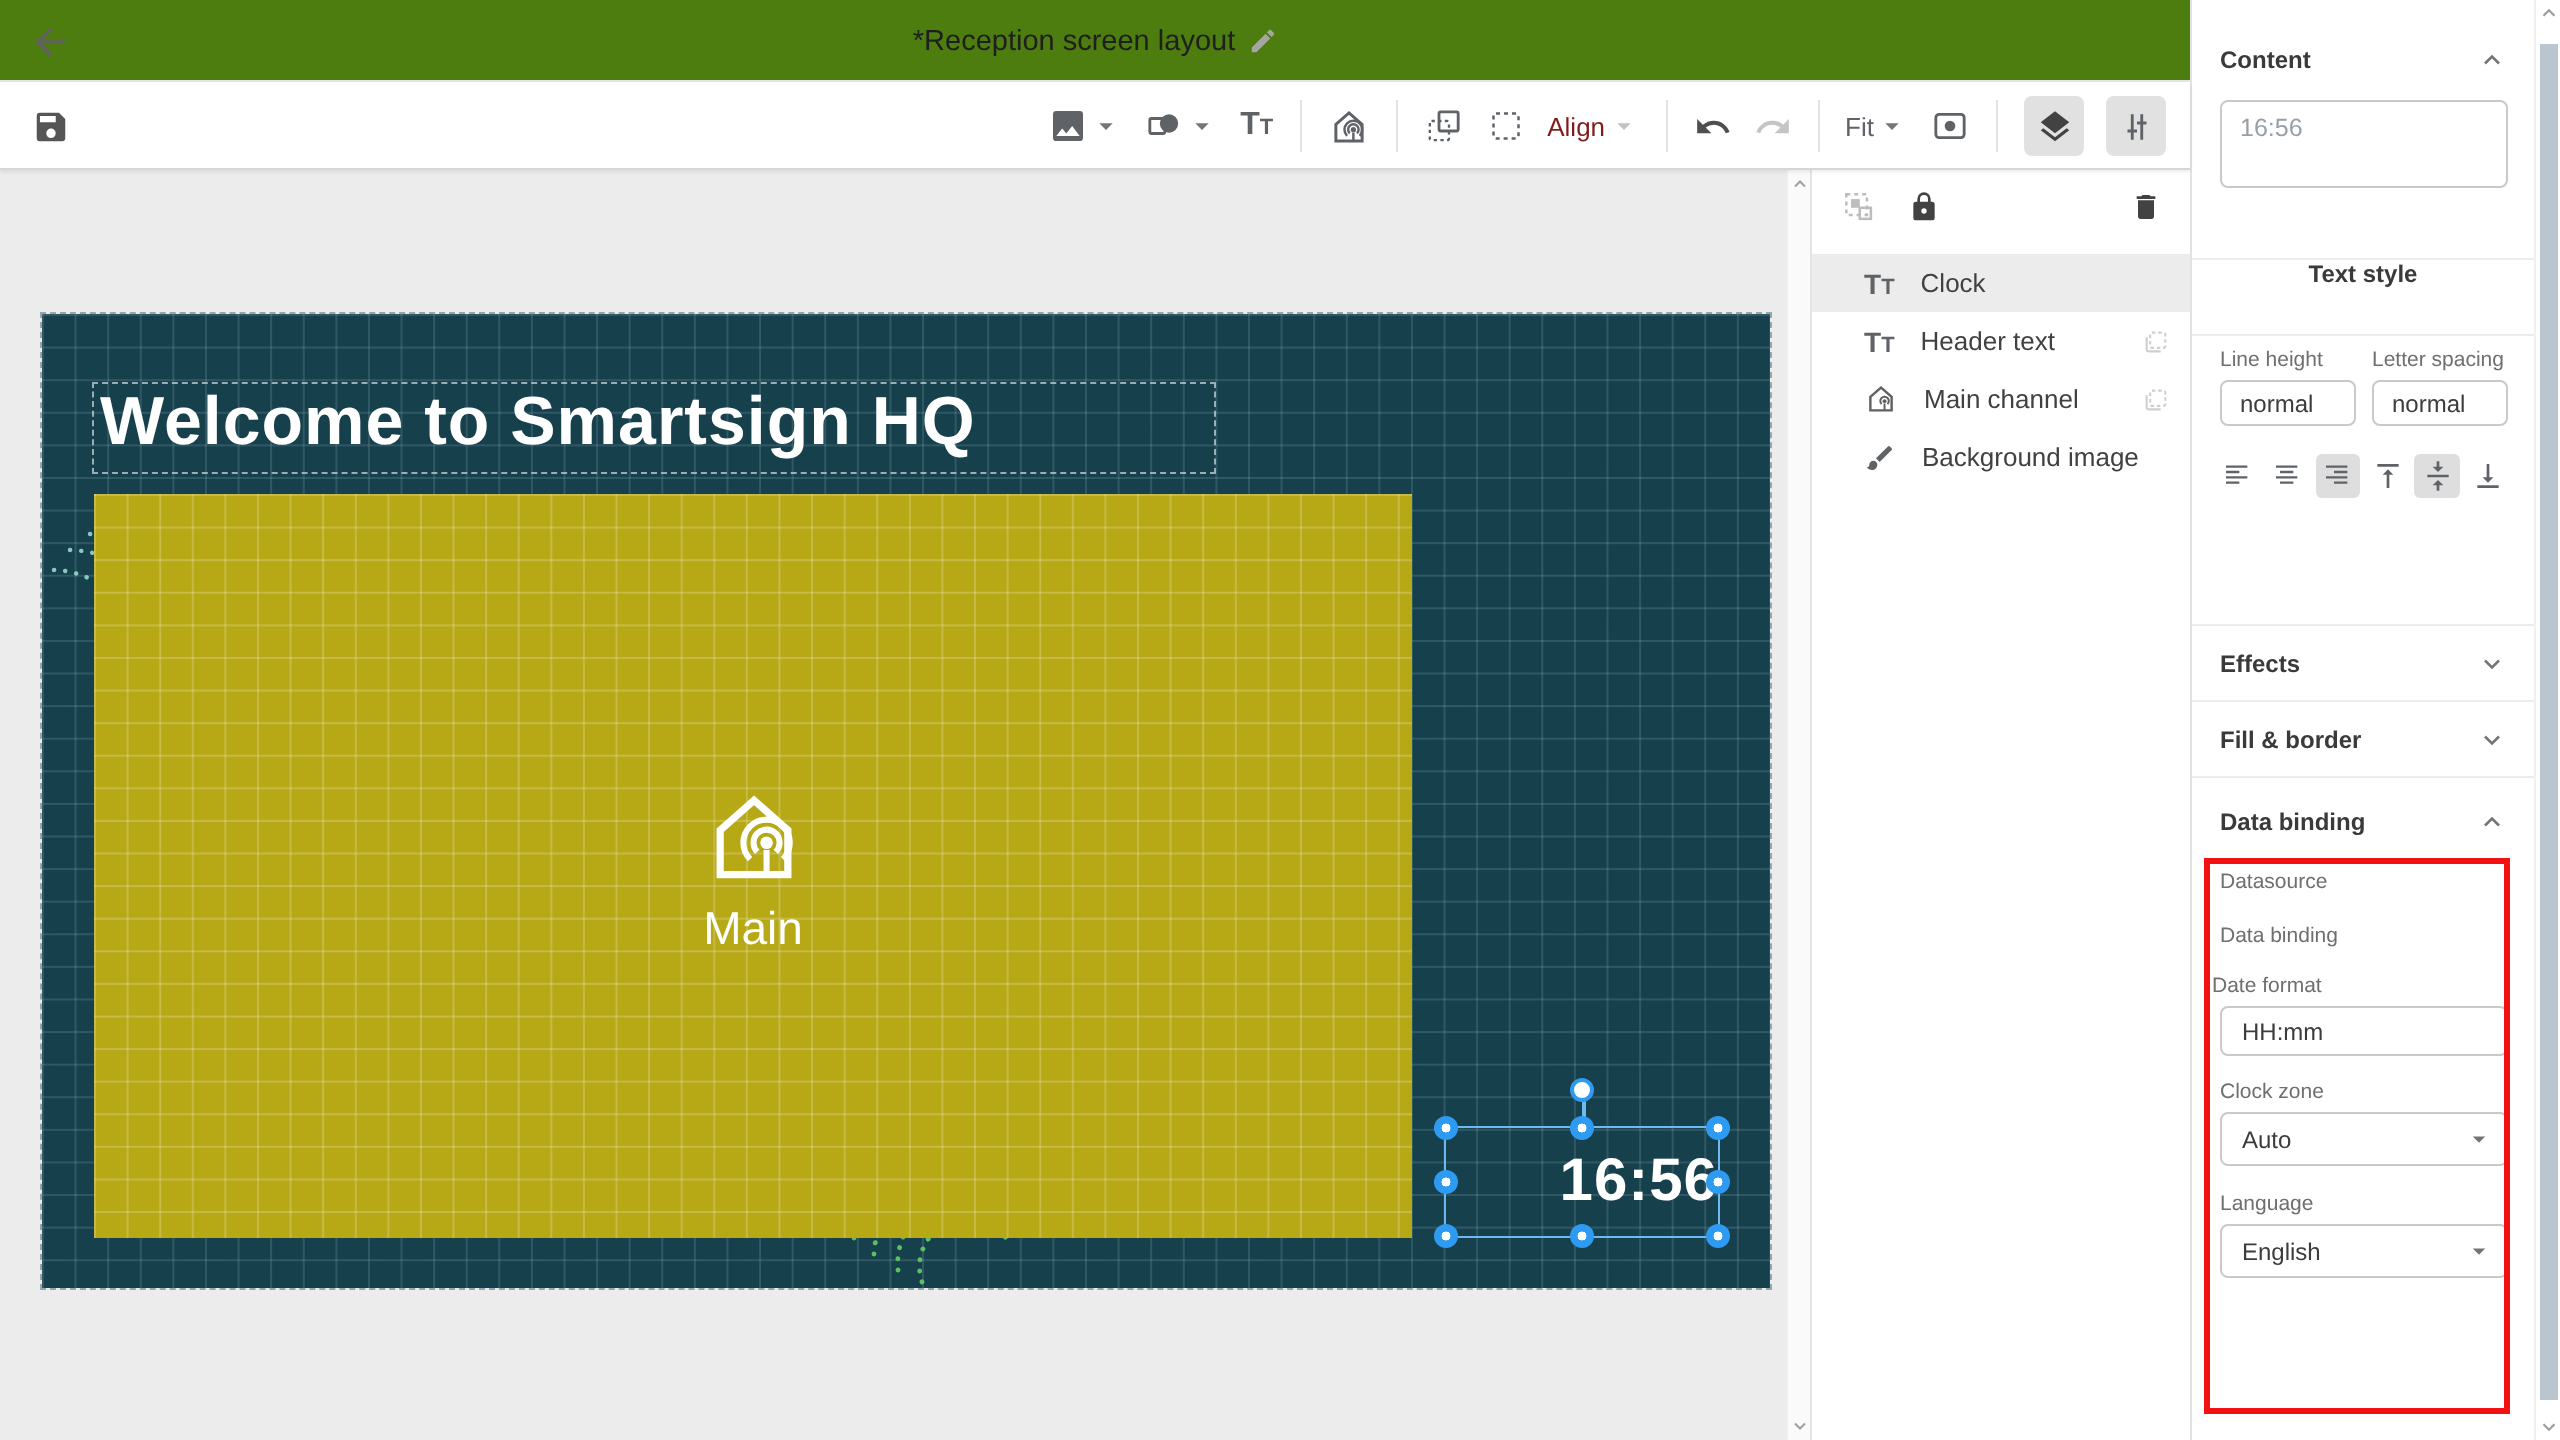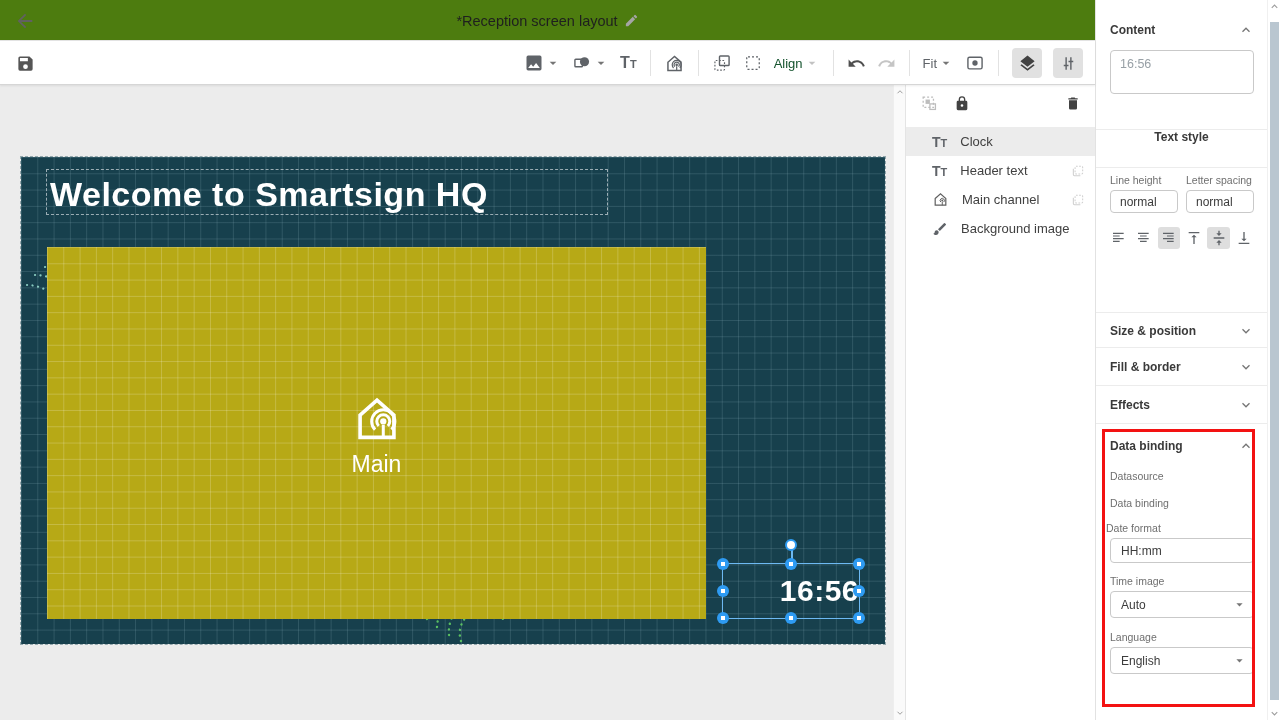--- a/index.html
+++ b/index.html
@@ -21,7 +21,7 @@
   .tb-right { position:absolute; right:12px; top:0; height:44px; display:flex; align-items:center; gap:11px; }
   .tbtn { display:flex; align-items:center; gap:1px; cursor:pointer; color:#5f6368; }
   .tbtn .lbl { font-size:13px; color:#5f6368; }
-  .tbtn.disabled .lbl { color:#14532d; }
+  .tbtn.disabled .lbl { color:#7f1d1d; }
   .tdiv { width:1px; height:26px; background:#e2e2e2; margin:0 2px; }
   .toggle-btn { width:30px; height:30px; background:#e1e1e1; border-radius:4px; display:flex;
     align-items:center; justify-content:center; cursor:pointer; }

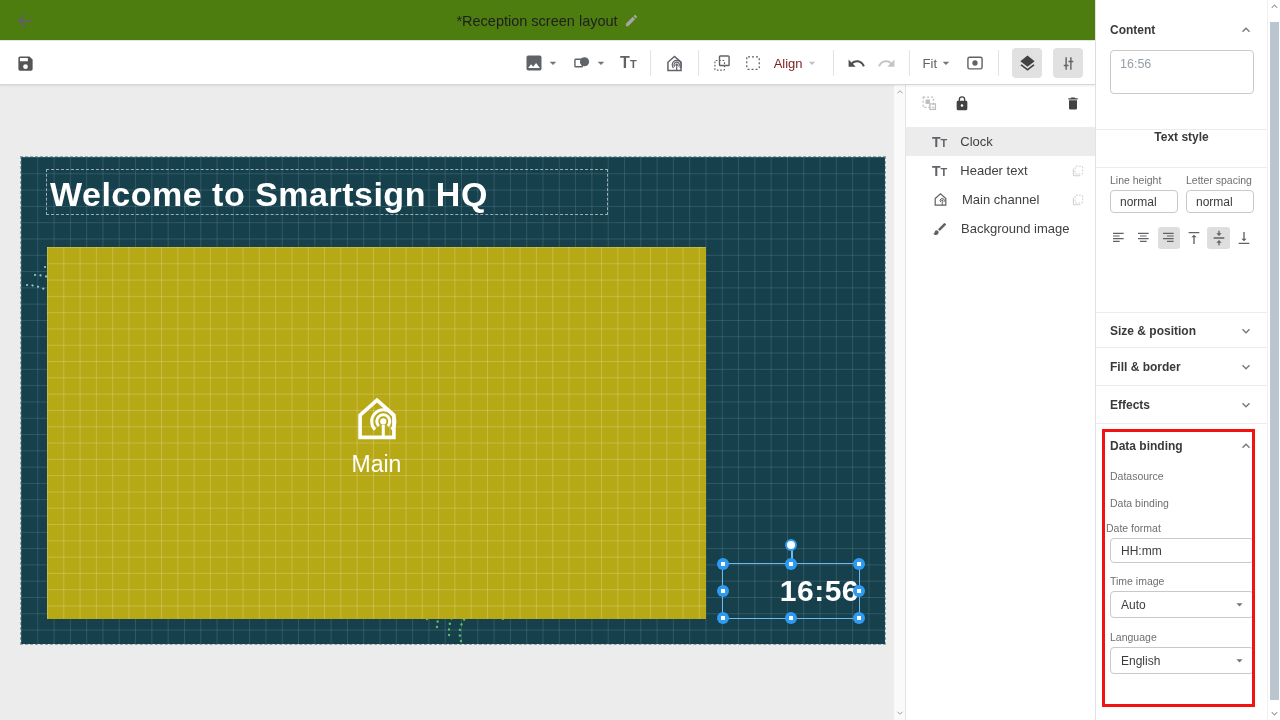--- a/index.html
+++ b/index.html
@@ -43,8 +43,8 @@
     background-size:16.3px 16.3px; }
   .particles { position:absolute; left:0; top:0; width:100%; height:100%; pointer-events:none; }
 
-  .header-el { position:absolute; left:25px; top:12px; width:562px; height:46px;
-    border:1px dashed rgba(200,210,215,.75); display:flex; align-items:flex-end; }
+  .header-el { position:absolute; left:25px; top:34px; width:562px; height:46px;
+    border:1px dashed rgba(200,210,215,.75); display:flex; align-items:flex-start; }
   .header-el .htxt { color:#fff; font-size:34px; font-weight:800; letter-spacing:.5px;
     padding-left:3px; white-space:nowrap; }
 

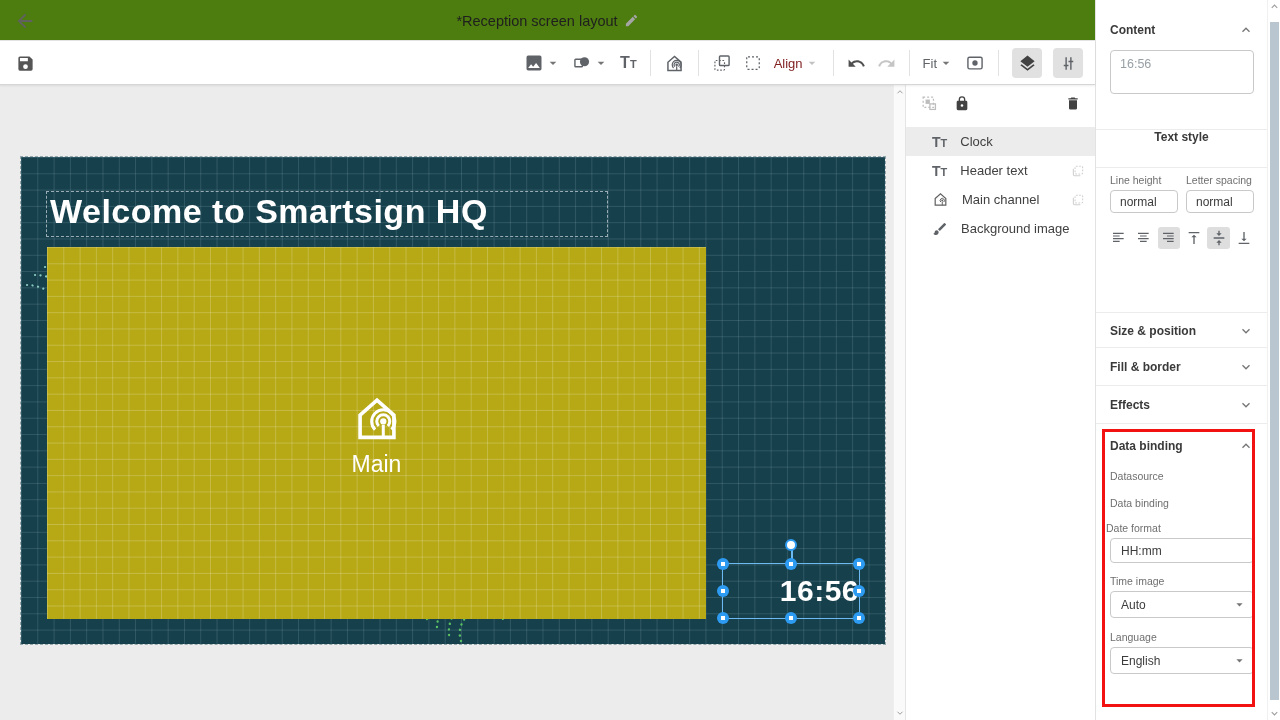--- a/index.html
+++ b/index.html
@@ -414,14 +414,6 @@
     </div>
   </div>
 
-  <div class="sec" style="height:35px;">
-    <div class="sec-head" style="height:35px;">
-      <span class="shl">Size &amp; position</span>
-      <svg width="14" height="14" viewBox="0 0 24 24">
-          <path d="M6 9l6 6 6-6" fill="none" stroke="#757575" stroke-width="2.2"></path>
-        </svg>
-    </div>
-  </div>
 
   <div class="sec" style="height:38px;">
     <div class="sec-head" style="height:38px;">

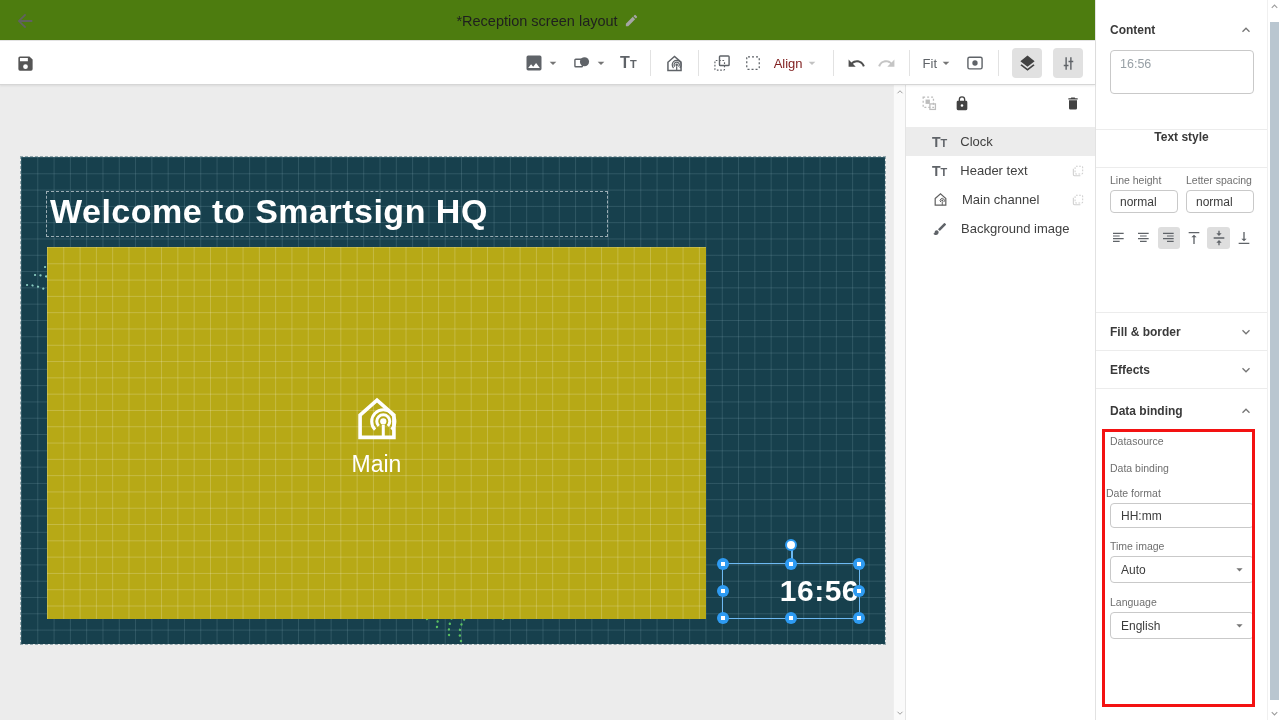--- a/index.html
+++ b/index.html
@@ -417,7 +417,7 @@
 
   <div class="sec" style="height:38px;">
     <div class="sec-head" style="height:38px;">
-      <span class="shl">Fill &amp; border</span>
+      <span class="shl">Effects</span>
       <svg width="14" height="14" viewBox="0 0 24 24">
           <path d="M6 9l6 6 6-6" fill="none" stroke="#757575" stroke-width="2.2"></path>
         </svg>
@@ -426,7 +426,7 @@
 
   <div class="sec" style="height:38px;">
     <div class="sec-head" style="height:38px;">
-      <span class="shl">Effects</span>
+      <span class="shl">Fill &amp; border</span>
       <svg width="14" height="14" viewBox="0 0 24 24">
           <path d="M6 9l6 6 6-6" fill="none" stroke="#757575" stroke-width="2.2"></path>
         </svg>

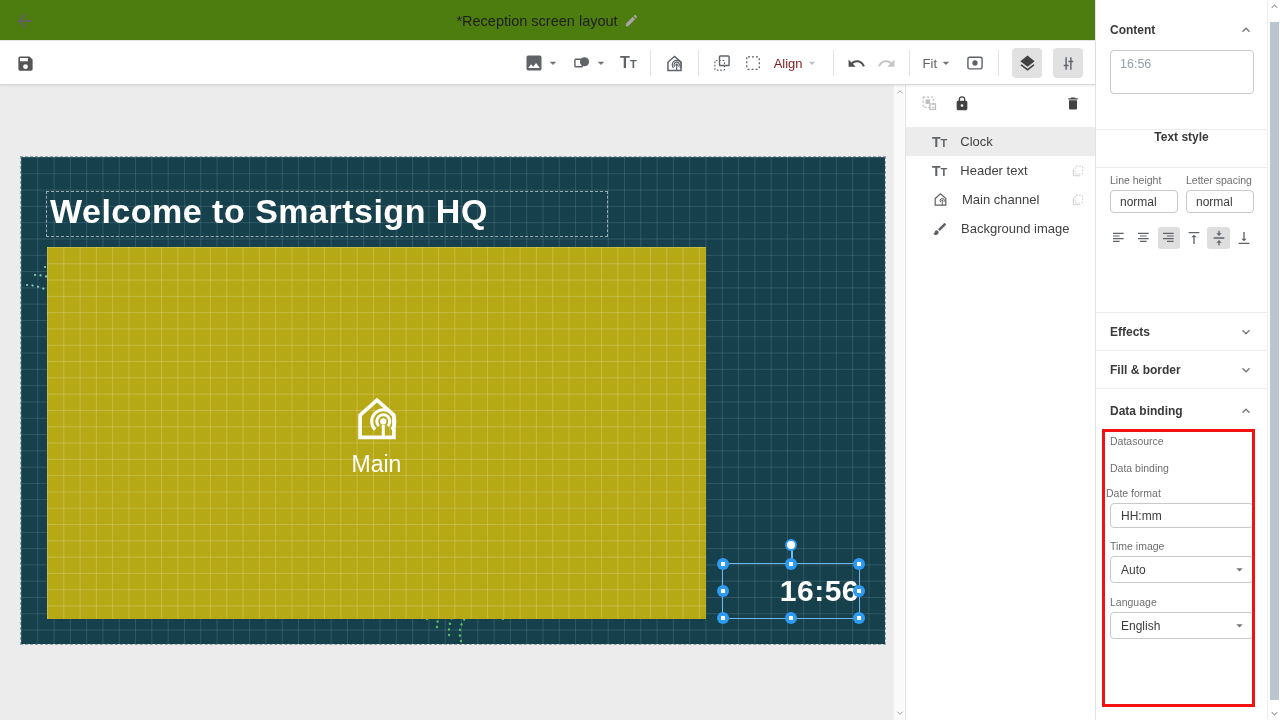--- a/index.html
+++ b/index.html
@@ -448,7 +448,7 @@
     <div class="flabel" style="margin-top:13px;margin-left:10px;">Date format</div>
     <input class="finput" value="HH:mm" style="">
 
-    <div class="flabel" style="margin-top:12px;">Time image</div>
+    <div class="flabel" style="margin-top:12px;">Clock zone</div>
     <div class="fselect">
       <span class="sval">Auto</span>
       <svg width="15" height="15" viewBox="0 0 24 24">

